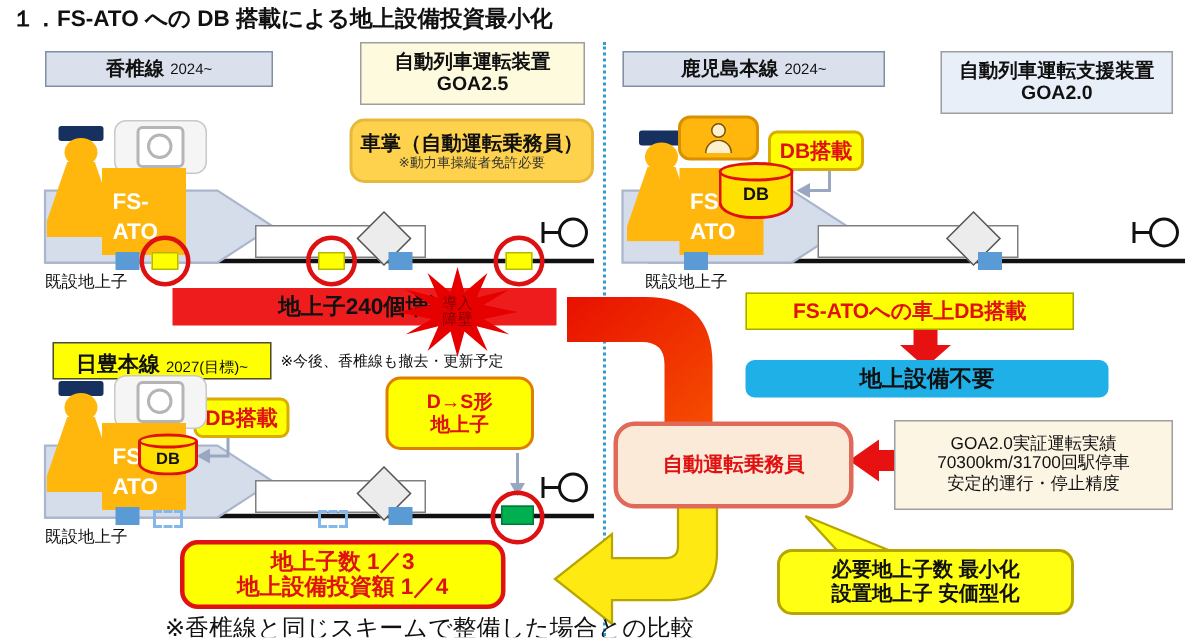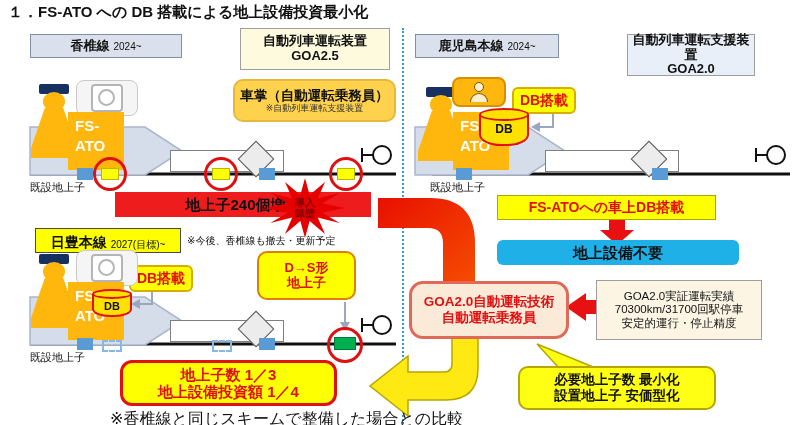--- a/index.html
+++ b/index.html
@@ -197,7 +197,7 @@
   </div>
   <div class="abs z2" style="left:110px;top:409px;font-size:16px;">※香椎線と同じスキームで整備した場合との比較</div>
 
-  <div class="abs rowbox hdr z2" style="left:415px;top:34px;width:144px;height:24px;">
+  <div class="abs rowbox hdr z2" style="left:415px;top:34px;width:175px;height:24px;">
     <span style="font-size:13px;font-weight:bold;">鹿児島本線</span>
     <span style="font-size:10px;">2024~</span>
   </div>

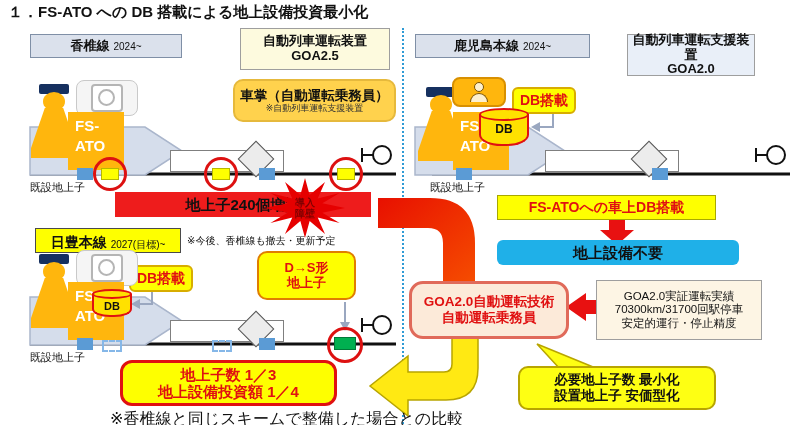--- a/index.html
+++ b/index.html
@@ -201,7 +201,7 @@
     <span style="font-size:13px;font-weight:bold;">鹿児島本線</span>
     <span style="font-size:10px;">2024~</span>
   </div>
-  <div class="abs box pale z2" style="left:627px;top:34px;width:128px;height:42px;background:#e9eff8;">
+  <div class="abs box pale z2" style="left:627px;top:34px;width:155px;height:42px;background:#e9eff8;">
     <div>自動列車運転支援装置</div>
     <div>GOA2.0</div>
   </div>

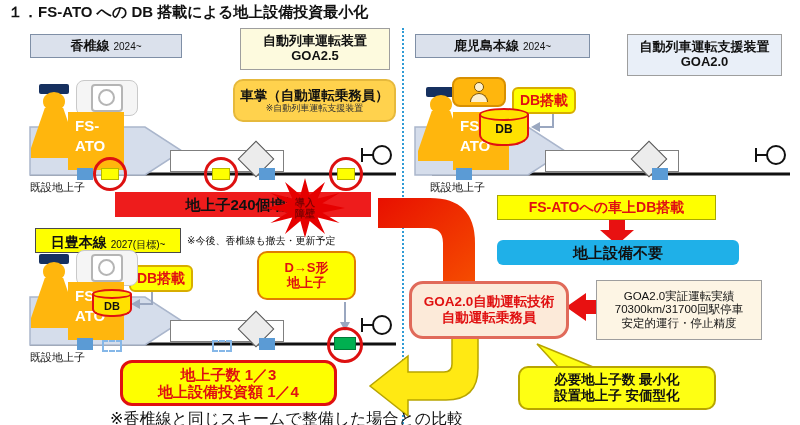--- a/index.html
+++ b/index.html
@@ -118,7 +118,7 @@
   </div>
   <div class="abs box gold z2" style="left:233px;top:79px;width:163px;height:43px;">
     <div style="font-size:13.5px;font-weight:bold;">車掌（自動運転乗務員）</div>
-    <div class="smallnote" style="color:#333;">※自動列車運転支援装置</div>
+    <div class="smallnote" style="color:#333;">※動力車操縦者免許必要</div>
   </div>
   <div class="person z2" style="left:30px;top:84px;">
     <div class="p-cap"></div>

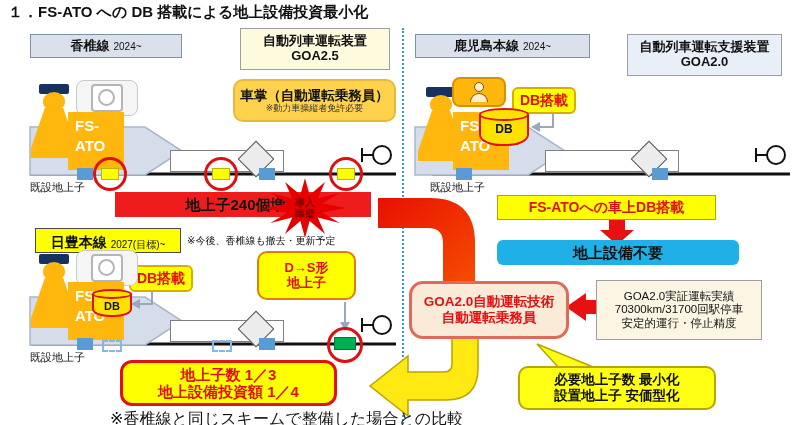--- a/index.html
+++ b/index.html
@@ -22,7 +22,7 @@
   .platform{background:#fff;border:1.5px solid #7f7f7f;}
   .diamond{background:#ececec;border:1.5px solid #555;transform:rotate(45deg);}
   .fsato{background:#ffb60d;color:#fff;font-weight:bold;font-size:15px;line-height:1.3;
-         display:flex;flex-direction:column;justify-content:flex-start;padding:4px 0 6px 7px;}
+         display:flex;flex-direction:column;justify-content:flex-end;padding:4px 0 6px 7px;}
   .person{position:absolute;width:48px;}
   .p-cap{width:30px;height:10px;background:#16305f;border-radius:2px;margin:0 auto;}
   .p-head{width:22px;height:19px;background:#ffb60d;border-radius:50%;margin:-2px auto 0;}

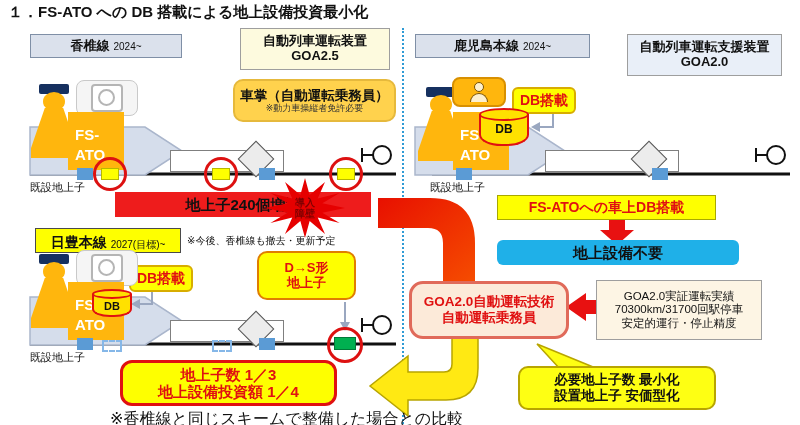--- a/index.html
+++ b/index.html
@@ -42,7 +42,7 @@
   .star{background:#e60000;
         clip-path:polygon(100% 50%,71.7% 57.8%,93.3% 75%,65.9% 65.9%,75% 93.3%,55.8% 71.7%,50% 100%,44.2% 71.7%,25% 93.3%,34.1% 65.9%,6.7% 75%,28.3% 57.8%,0% 50%,28.3% 42.2%,6.7% 25%,34.1% 34.1%,25% 6.7%,44.2% 28.3%,50% 0%,55.8% 28.3%,75% 6.7%,65.9% 34.1%,93.3% 25%,71.7% 42.2%);
         display:flex;align-items:center;justify-content:center;}
-  .star-tx{color:#7f0000;font-weight:bold;font-size:10px;line-height:11px;text-align:center;}
+  .star-tx{color:#7f0000;font-weight:normal;font-size:10px;line-height:11px;text-align:center;}
   .smallnote{font-size:9px;font-weight:normal;}
 </style>
 </head>

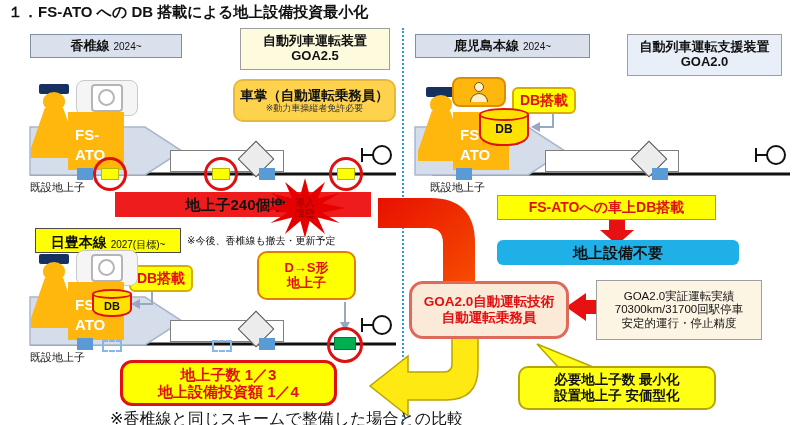--- a/index.html
+++ b/index.html
@@ -232,7 +232,6 @@
   <div class="abs box yellow redtx z2" style="left:497px;top:195px;width:219px;height:25px;border:1.5px solid #a8a800;font-size:14px;">FS-ATOへの車上DB搭載</div>
   <div class="abs box z2" style="left:497px;top:240px;width:242px;height:25px;background:#1fb0e8;border-radius:6px;font-size:15px;font-weight:bold;">地上設備不要</div>
   <div class="abs box z2" style="left:409px;top:281px;width:160px;height:58px;background:#fcead9;border:3px solid #e06a5a;border-radius:14px;color:#e01111;font-weight:bold;font-size:13.5px;">
-    <div>GOA2.0自動運転技術</div>
     <div>自動運転乗務員</div>
   </div>
   <div class="abs box z2" style="left:596px;top:280px;width:166px;height:60px;background:#fdf5e4;border:1.5px solid #9e9e9e;font-size:11.5px;">

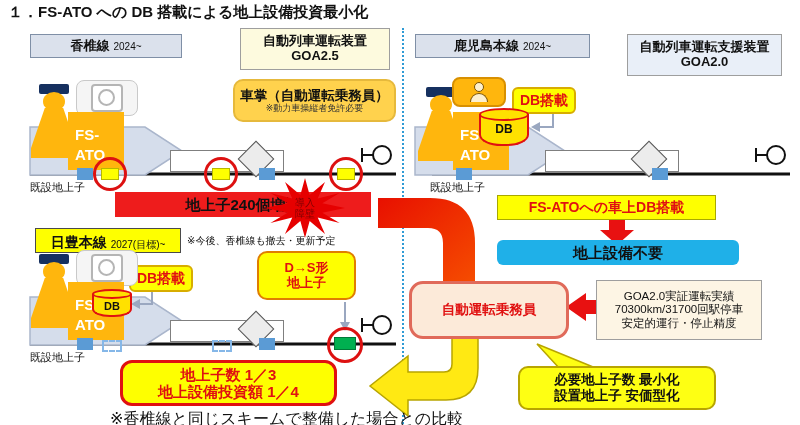--- a/index.html
+++ b/index.html
@@ -234,7 +234,7 @@
   <div class="abs box z2" style="left:409px;top:281px;width:160px;height:58px;background:#fcead9;border:3px solid #e06a5a;border-radius:14px;color:#e01111;font-weight:bold;font-size:13.5px;">
     <div>自動運転乗務員</div>
   </div>
-  <div class="abs box z2" style="left:596px;top:280px;width:166px;height:60px;background:#fdf5e4;border:1.5px solid #9e9e9e;font-size:11.5px;">
+  <div class="abs box z2" style="left:596px;top:280px;width:186px;height:60px;background:#fdf5e4;border:1.5px solid #9e9e9e;font-size:11.5px;">
     <div>GOA2.0実証運転実績</div>
     <div>70300km/31700回駅停車</div>
     <div>安定的運行・停止精度</div>

